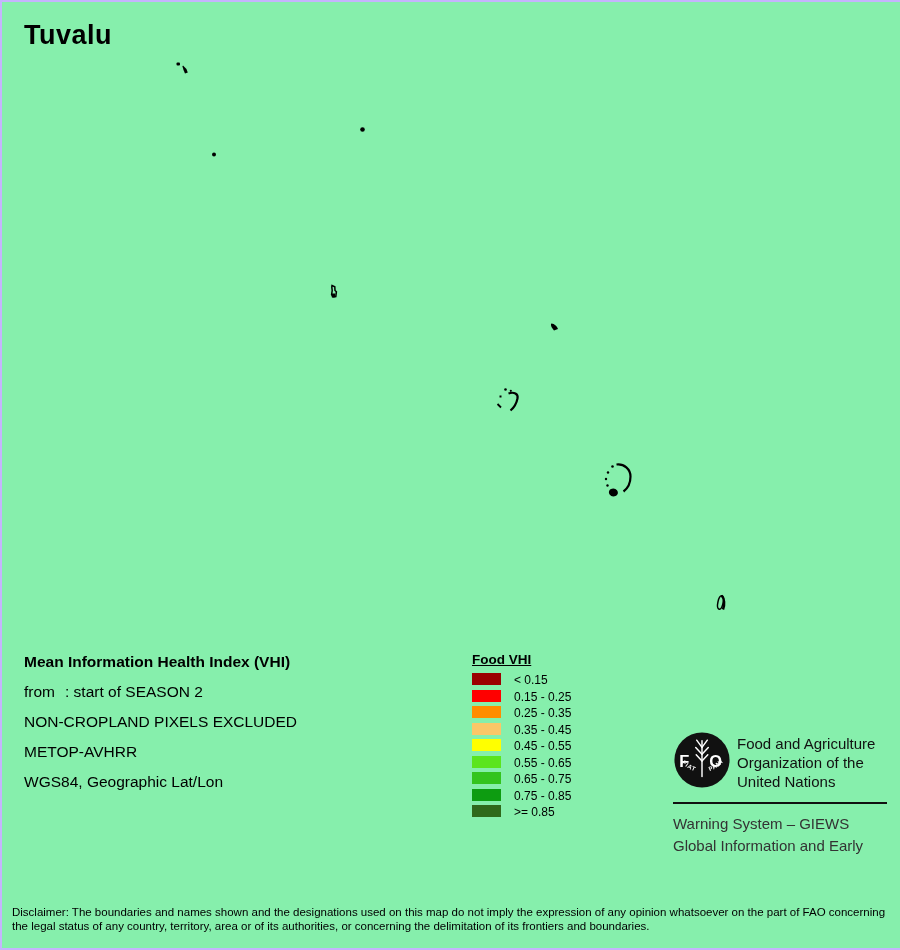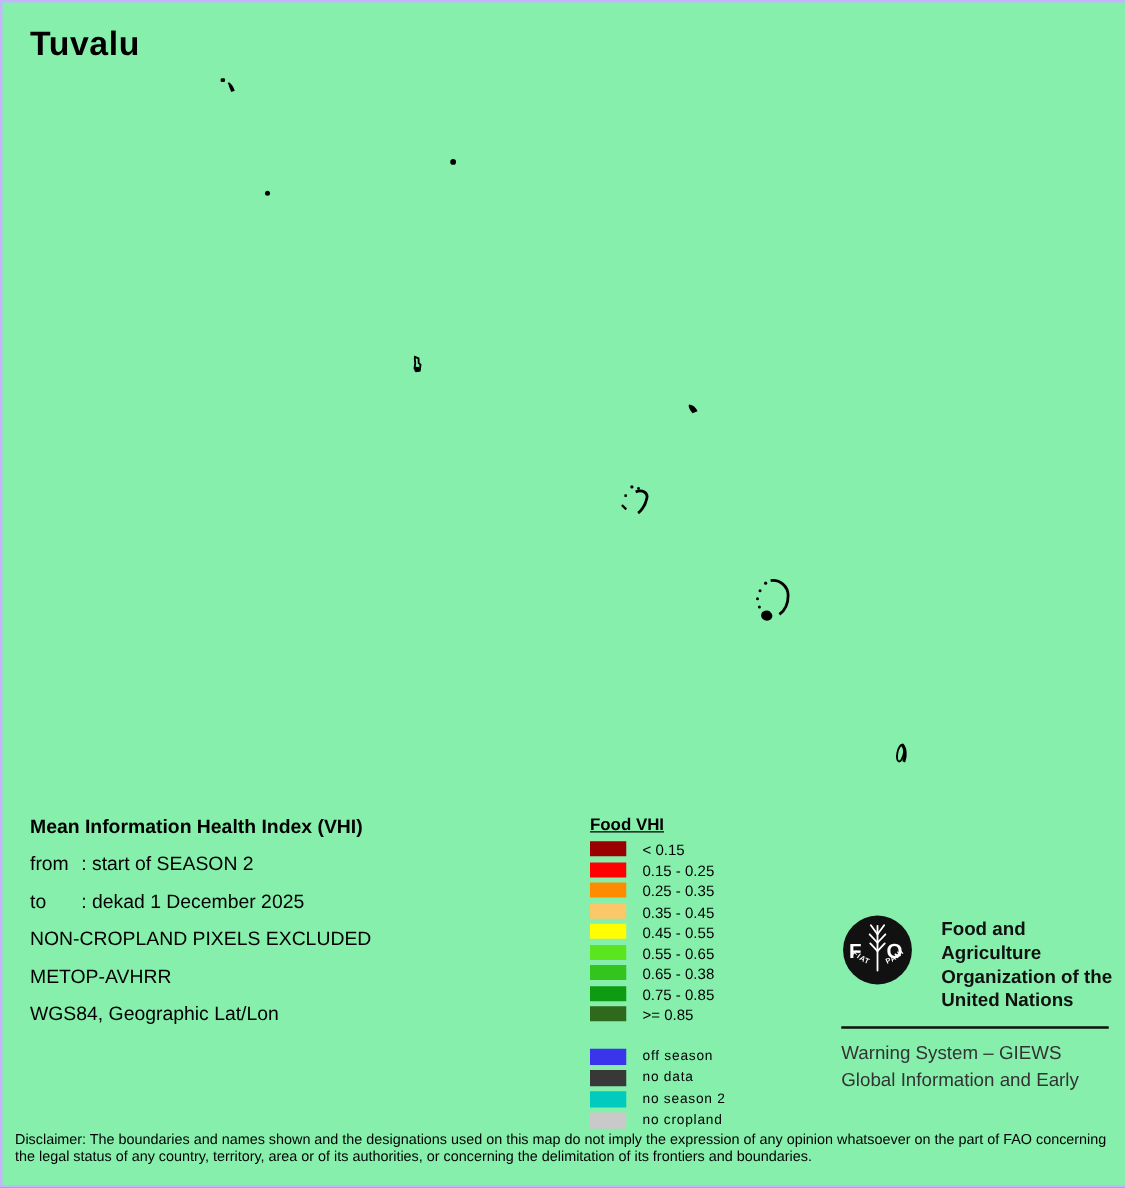--- a/index.html
+++ b/index.html
@@ -93,7 +93,6 @@
   <div class="info">
     <div class="line heading">Mean Information Health Index (VHI)</div>
     <div class="line"><span class="k">from</span><span>: start of SEASON 2</span></div>
-    <div class="line"><span class="k">to</span><span>: dekad 1 December 2025</span></div>
     <div class="line">NON-CROPLAND PIXELS EXCLUDED</div>
     <div class="line">METOP-AVHRR</div>
     <div class="line">WGS84, Geographic Lat/Lon</div>

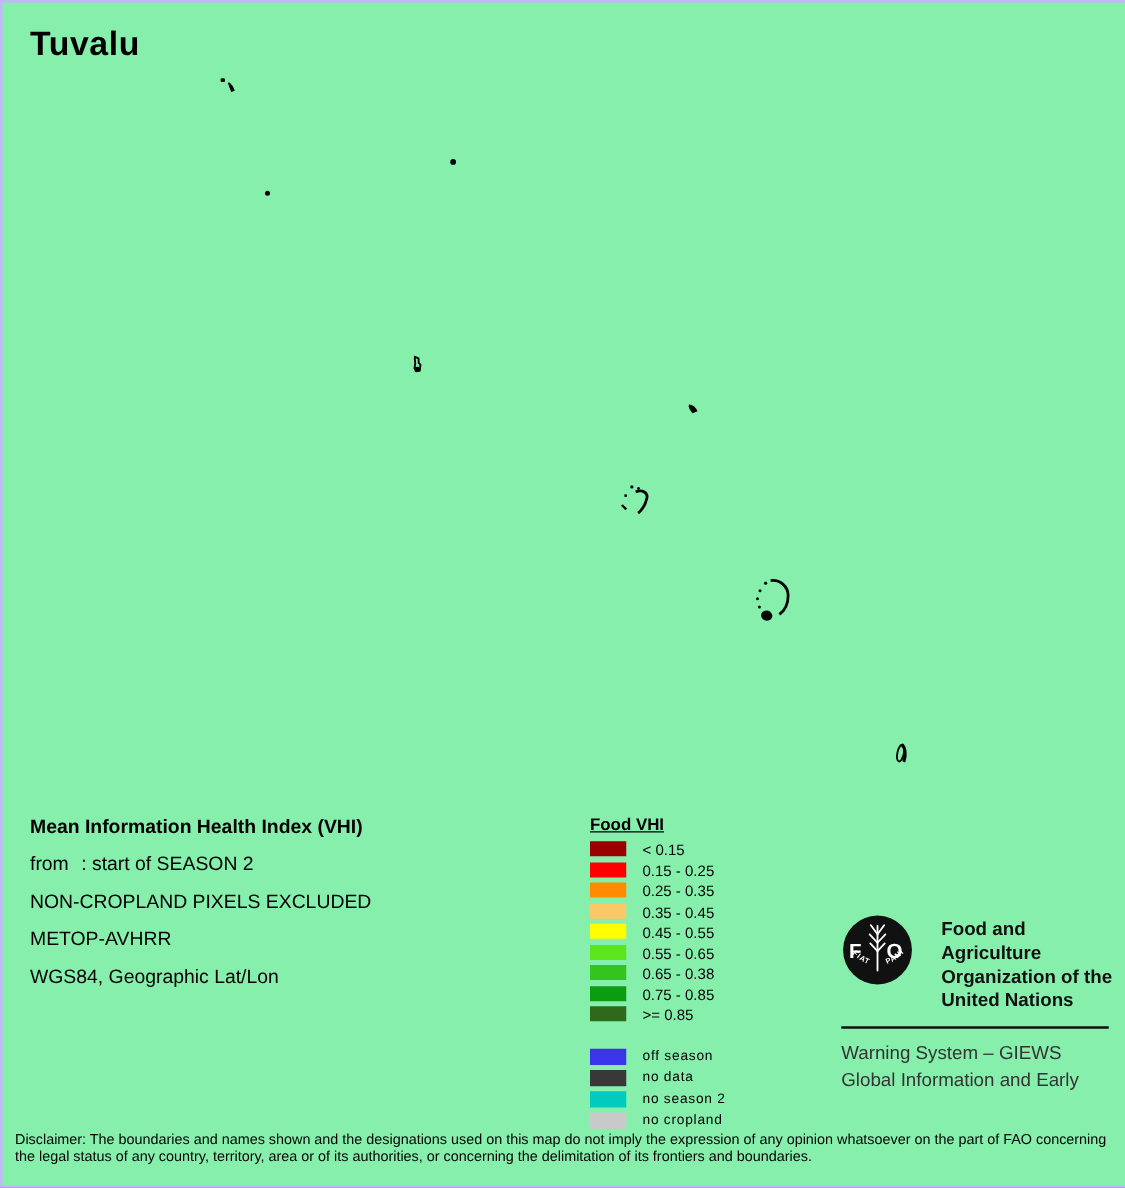--- a/index.html
+++ b/index.html
@@ -39,7 +39,7 @@
   .fao{position:absolute;left:671px;top:729px;width:218px;color:#111;}
   .fao-top{display:flex;align-items:flex-start;}
   .fao-logo{flex:0 0 58px;}
-  .fao-name{margin-left:22px;font-size:15px;line-height:19px;font-weight:bold;margin-top:3px;}
+  .fao-name{margin-left:6px;font-size:15px;line-height:19px;font-weight:normal;margin-top:3px;}
   .fao-divider{height:2px;background:#111;margin-top:11px;width:214px;}
   .giews{margin-top:9px;font-size:15px;line-height:22px;color:#333;}
 

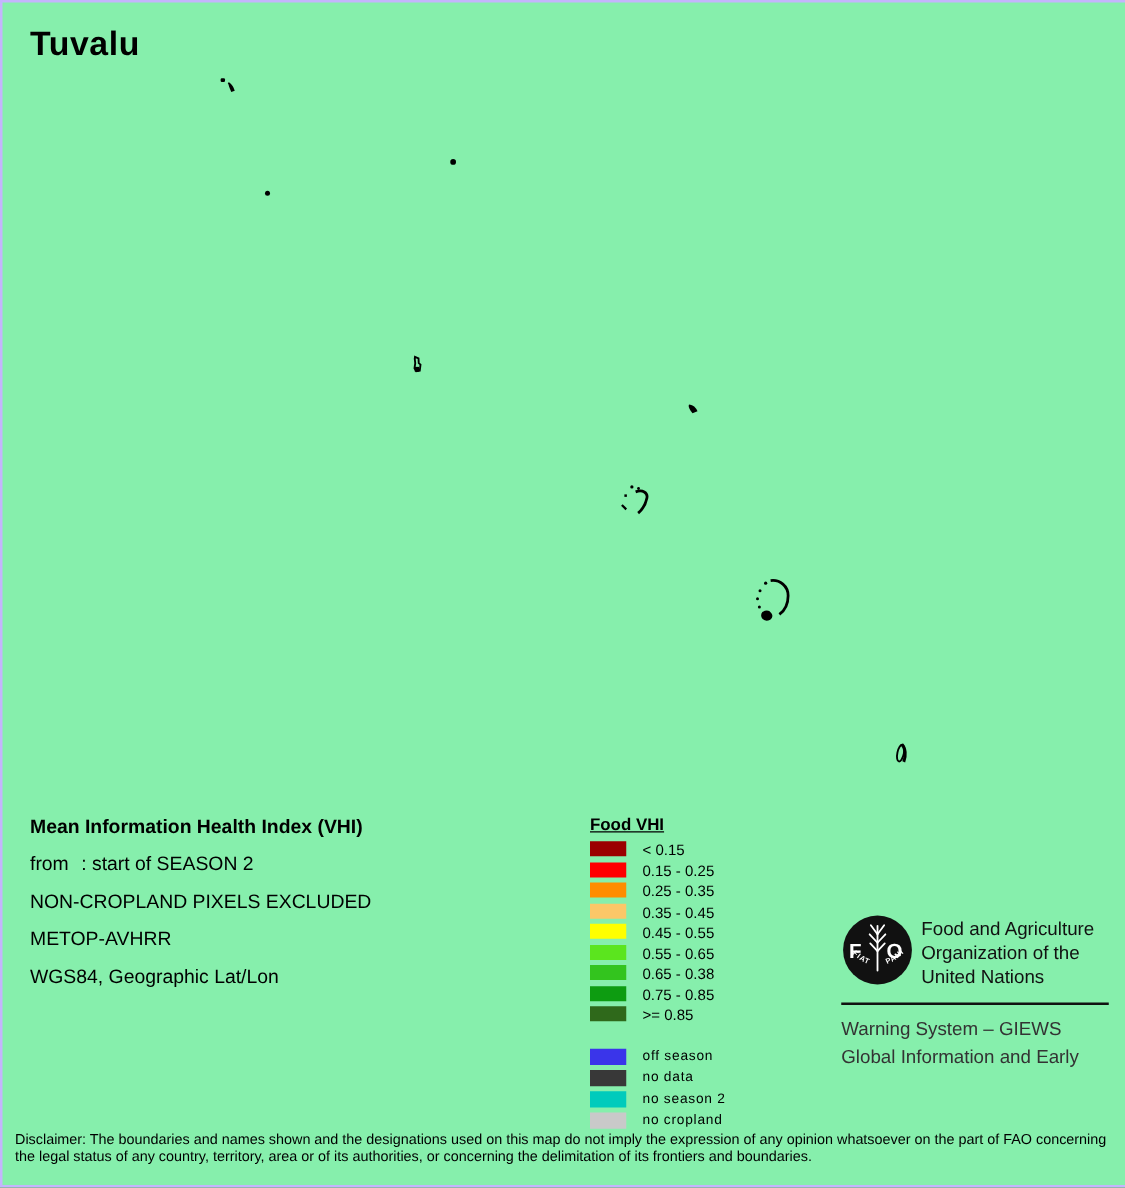--- a/index.html
+++ b/index.html
@@ -127,7 +127,7 @@
       </div>
     <div class="legend-row">
         <span class="swatch" style="background: rgb(51, 196, 30);"></span>
-        <span class="lab">0.65 - 0.38</span>
+        <span class="lab">0.65 - 0.75</span>
       </div>
     <div class="legend-row">
         <span class="swatch" style="background: rgb(13, 156, 17);"></span>

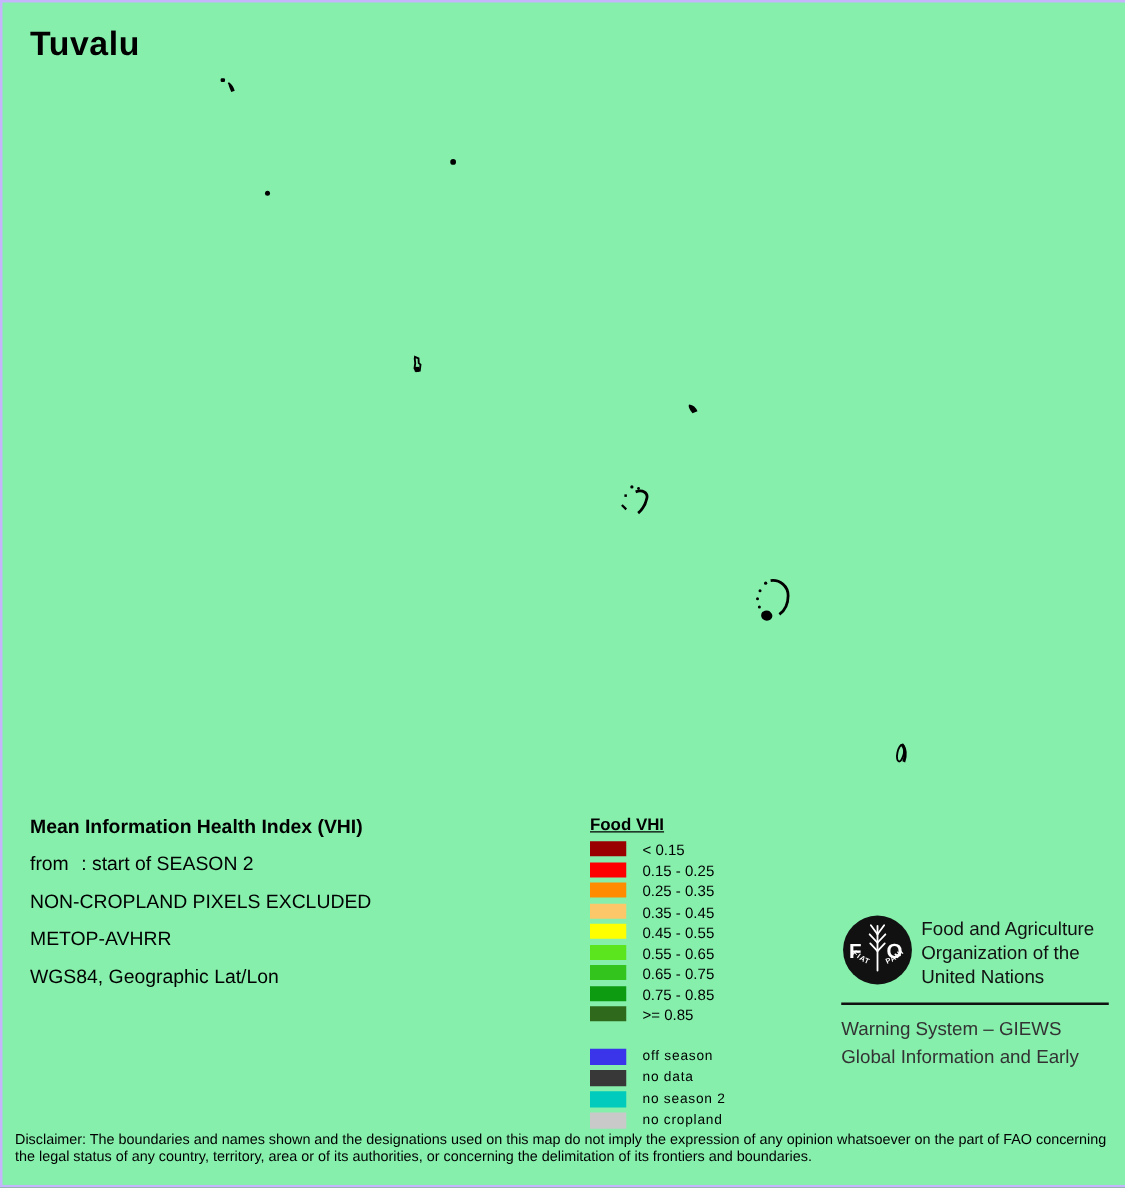--- a/index.html
+++ b/index.html
@@ -138,24 +138,6 @@
         <span class="lab">&gt;= 0.85</span>
       </div>
 
-    <div class="legend-extra">
-      <div class="legend-row">
-          <span class="swatch" style="background: rgb(58, 53, 234);"></span>
-          <span class="lab">off season</span>
-        </div>
-      <div class="legend-row">
-          <span class="swatch" style="background: rgb(56, 56, 56);"></span>
-          <span class="lab">no data</span>
-        </div>
-      <div class="legend-row">
-          <span class="swatch" style="background: rgb(0, 203, 188);"></span>
-          <span class="lab">no season 2</span>
-        </div>
-      <div class="legend-row">
-          <span class="swatch" style="background: rgb(201, 201, 201);"></span>
-          <span class="lab">no cropland</span>
-        </div>
-    </div>
   </div>
 
   <div class="fao">

